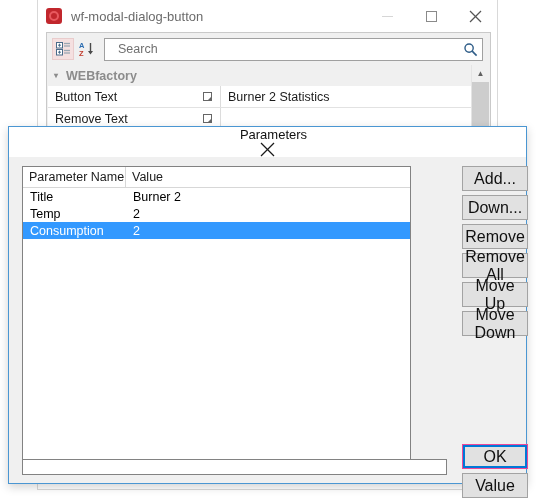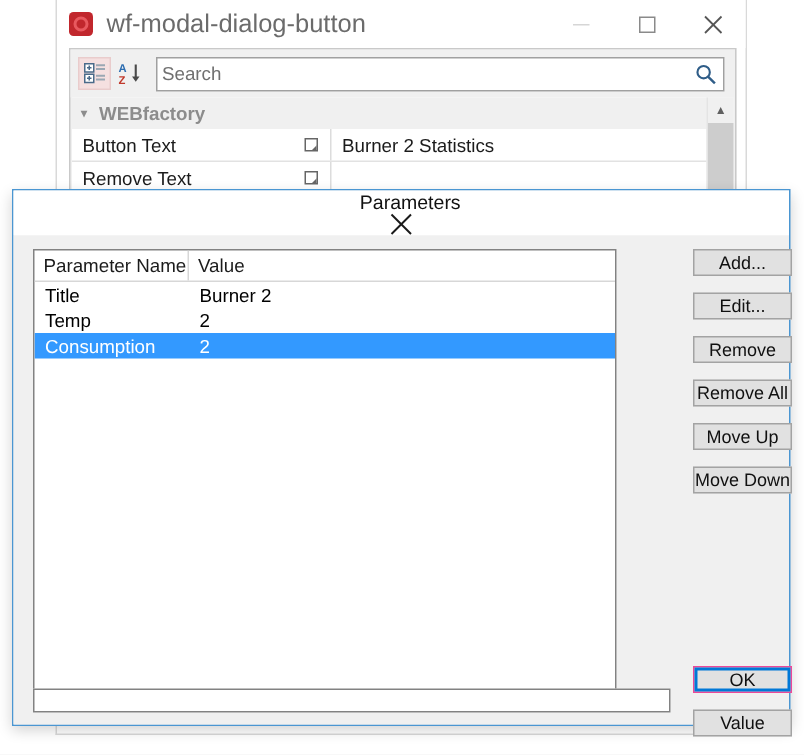--- a/index.html
+++ b/index.html
@@ -58,7 +58,7 @@
   }
   #host-title {
     margin-left: 9px;
-    font-size: 17px;
+    font-size: 13px;
     color: #6b6b6b;
     white-space: nowrap;
     text-align: right;

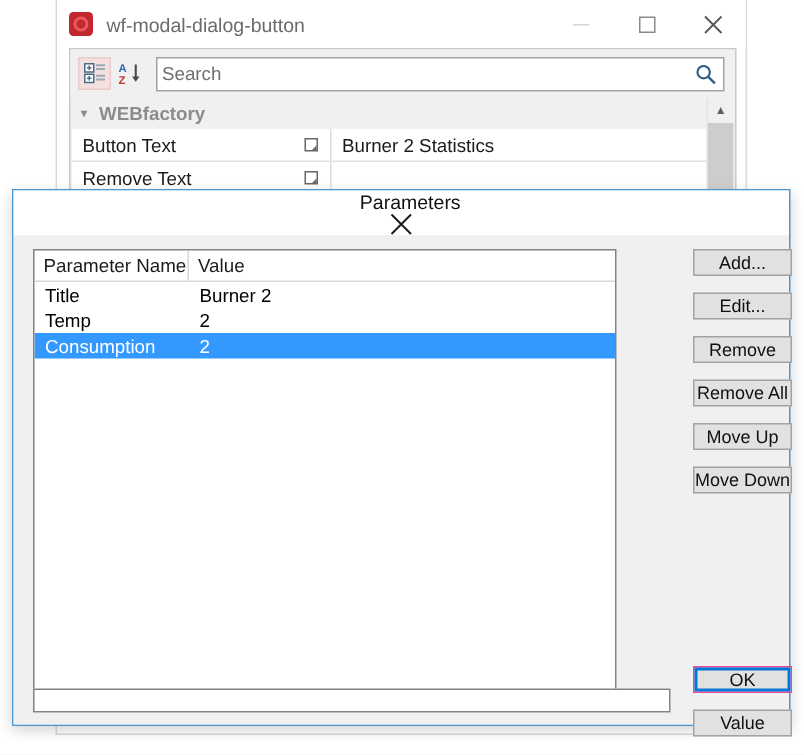--- a/index.html
+++ b/index.html
@@ -130,7 +130,7 @@
     box-sizing: border-box;
     display: flex;
     align-items: center;
-    padding: 0 4px 0 1px;
+    padding: 0 4px 0 11px;
   }
   #search-input {
     flex: 1;

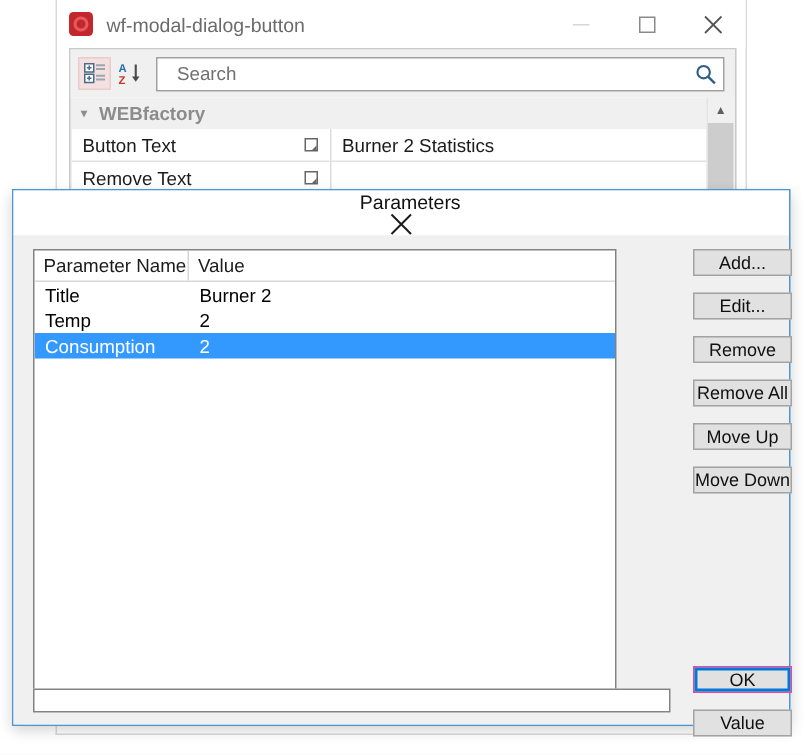--- a/index.html
+++ b/index.html
@@ -354,12 +354,12 @@
     position: absolute;
     left: 453px;
     width: 66px;
-    height: 18px;
+    height: 25px;
     background: #e1e1e1;
     border: 1px solid #a3a3a3;
     box-sizing: border-box;
     font-family: "Liberation Sans", sans-serif;
-    font-size: 12px;
+    font-size: 16px;
     color: #101010;
     display: flex;
     align-items: center;

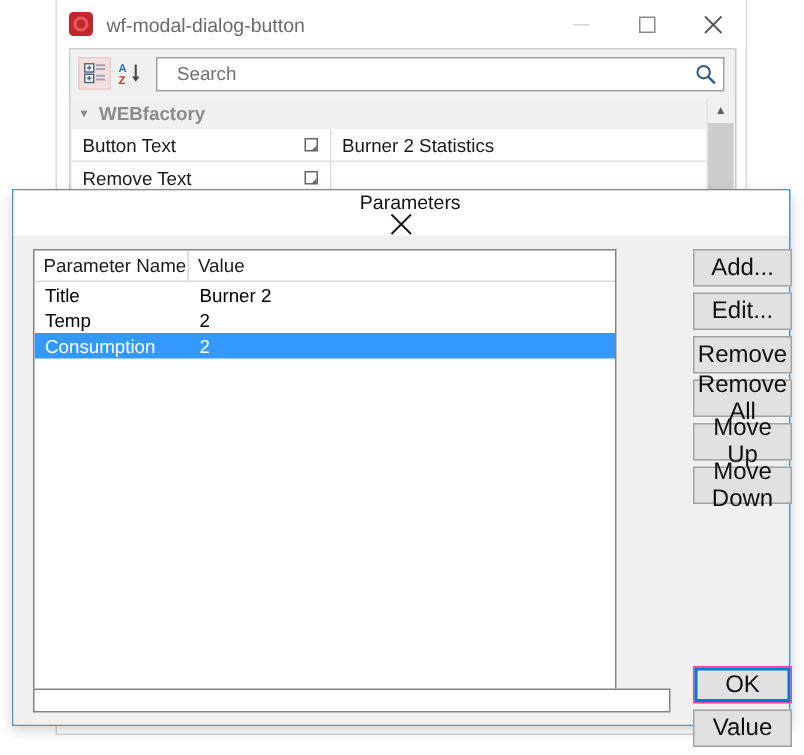--- a/index.html
+++ b/index.html
@@ -518,7 +518,7 @@
     </div>
 
     <button class="side-btn" style="top:9px;">Add...</button>
-    <button class="side-btn" style="top:38px;">Edit...</button>
+    <button class="side-btn" style="top:38px;">Down...</button>
     <button class="side-btn" style="top:67px;">Remove</button>
     <button class="side-btn" style="top:96px;">Remove All</button>
     <button class="side-btn" style="top:125px;">Move Up</button>

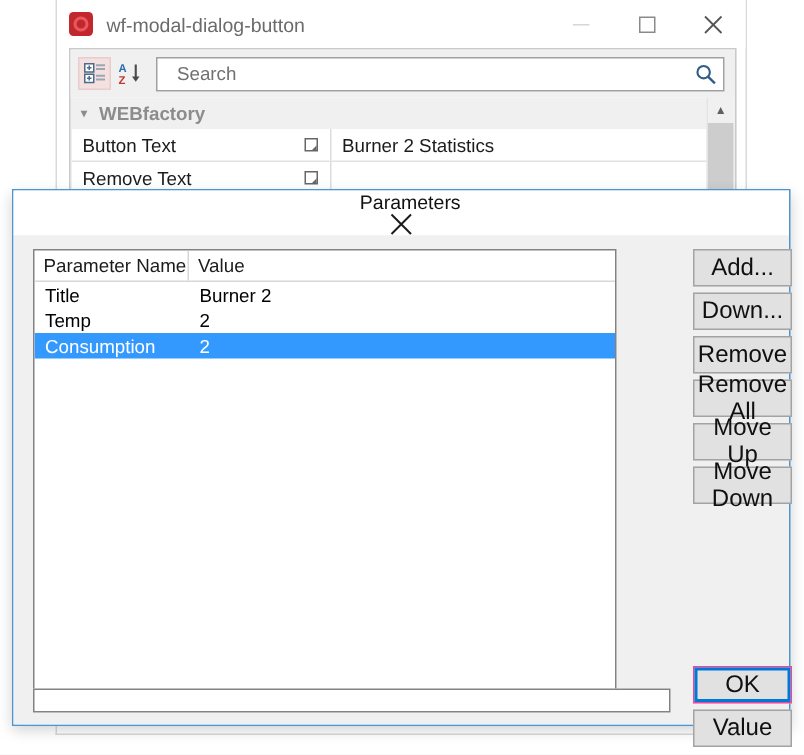--- a/index.html
+++ b/index.html
@@ -368,7 +368,7 @@
   }
   .ok-btn {
     background: #e1e1e1;
-    border: 1px solid #ec4899;
+    border: 3px solid #ec4899;
     outline: 2px solid #0078d7;
     outline-offset: -3px;
   }

